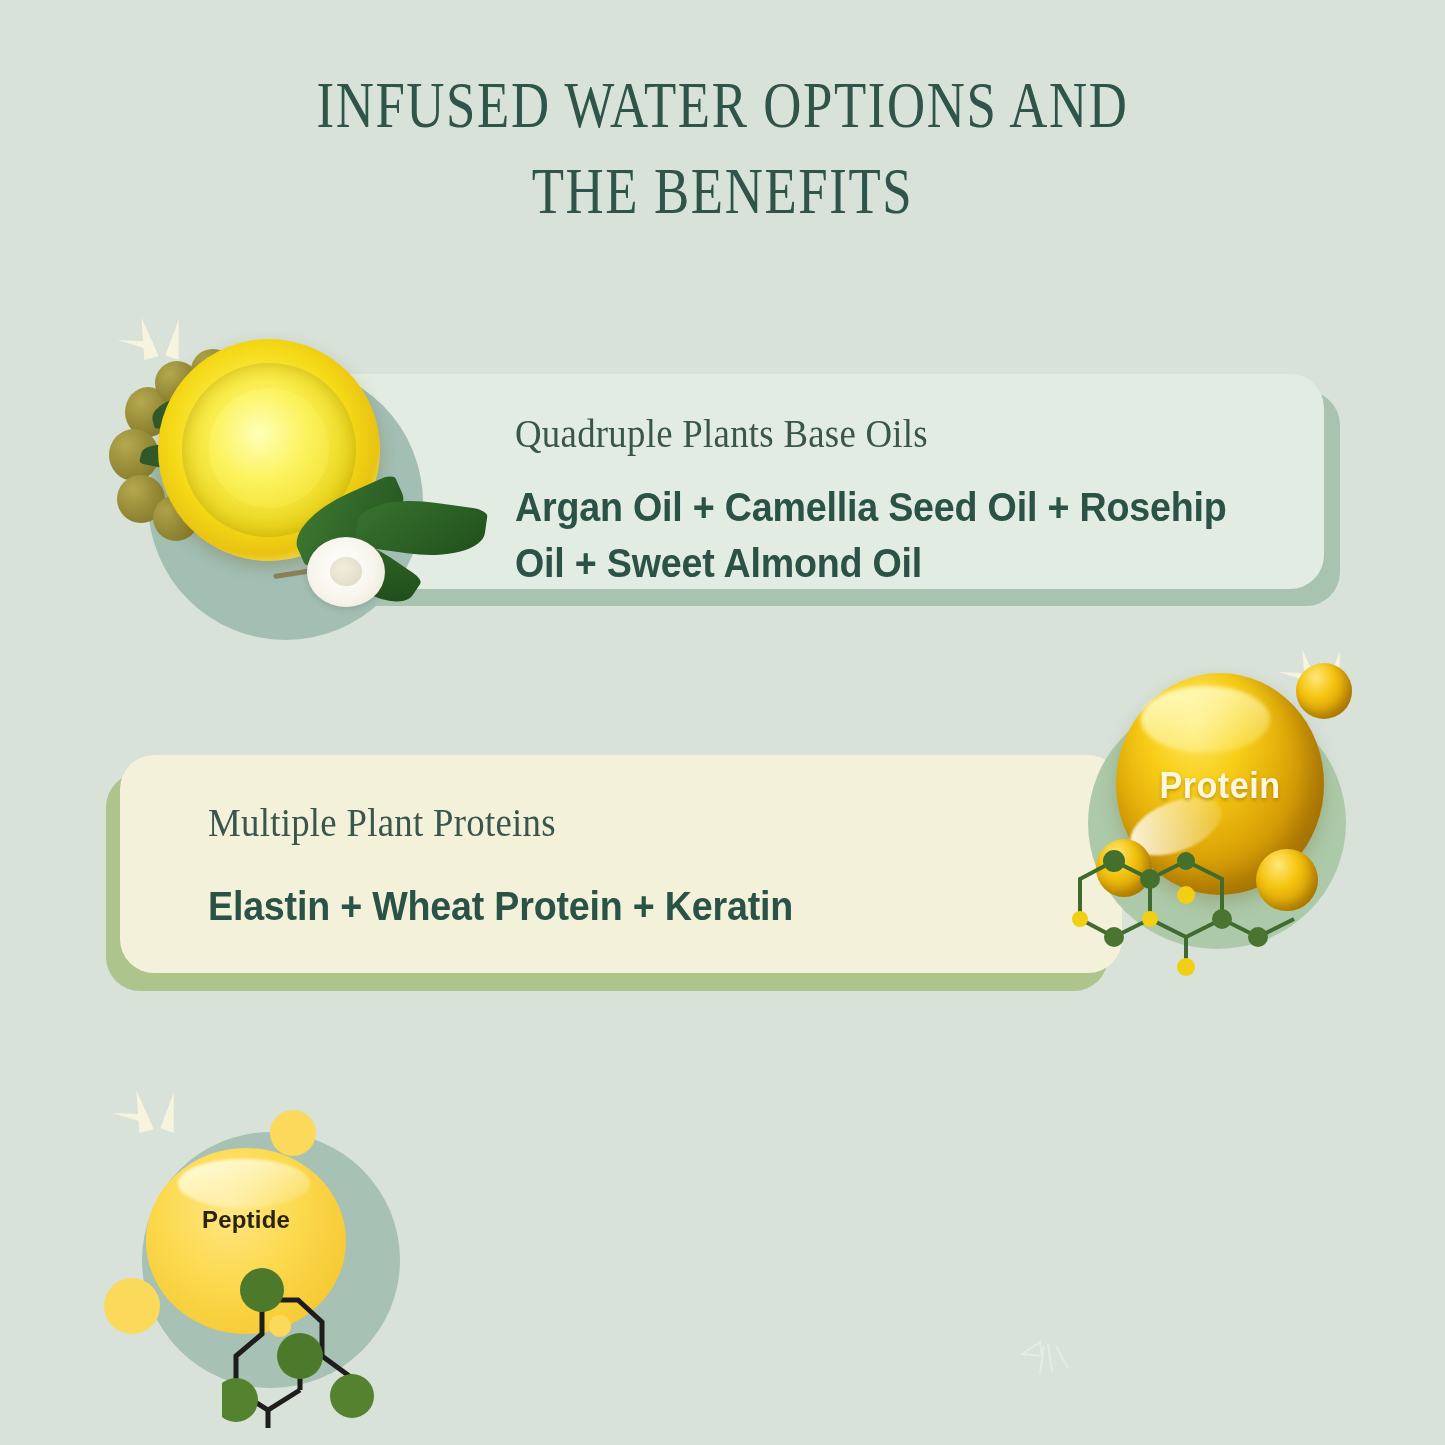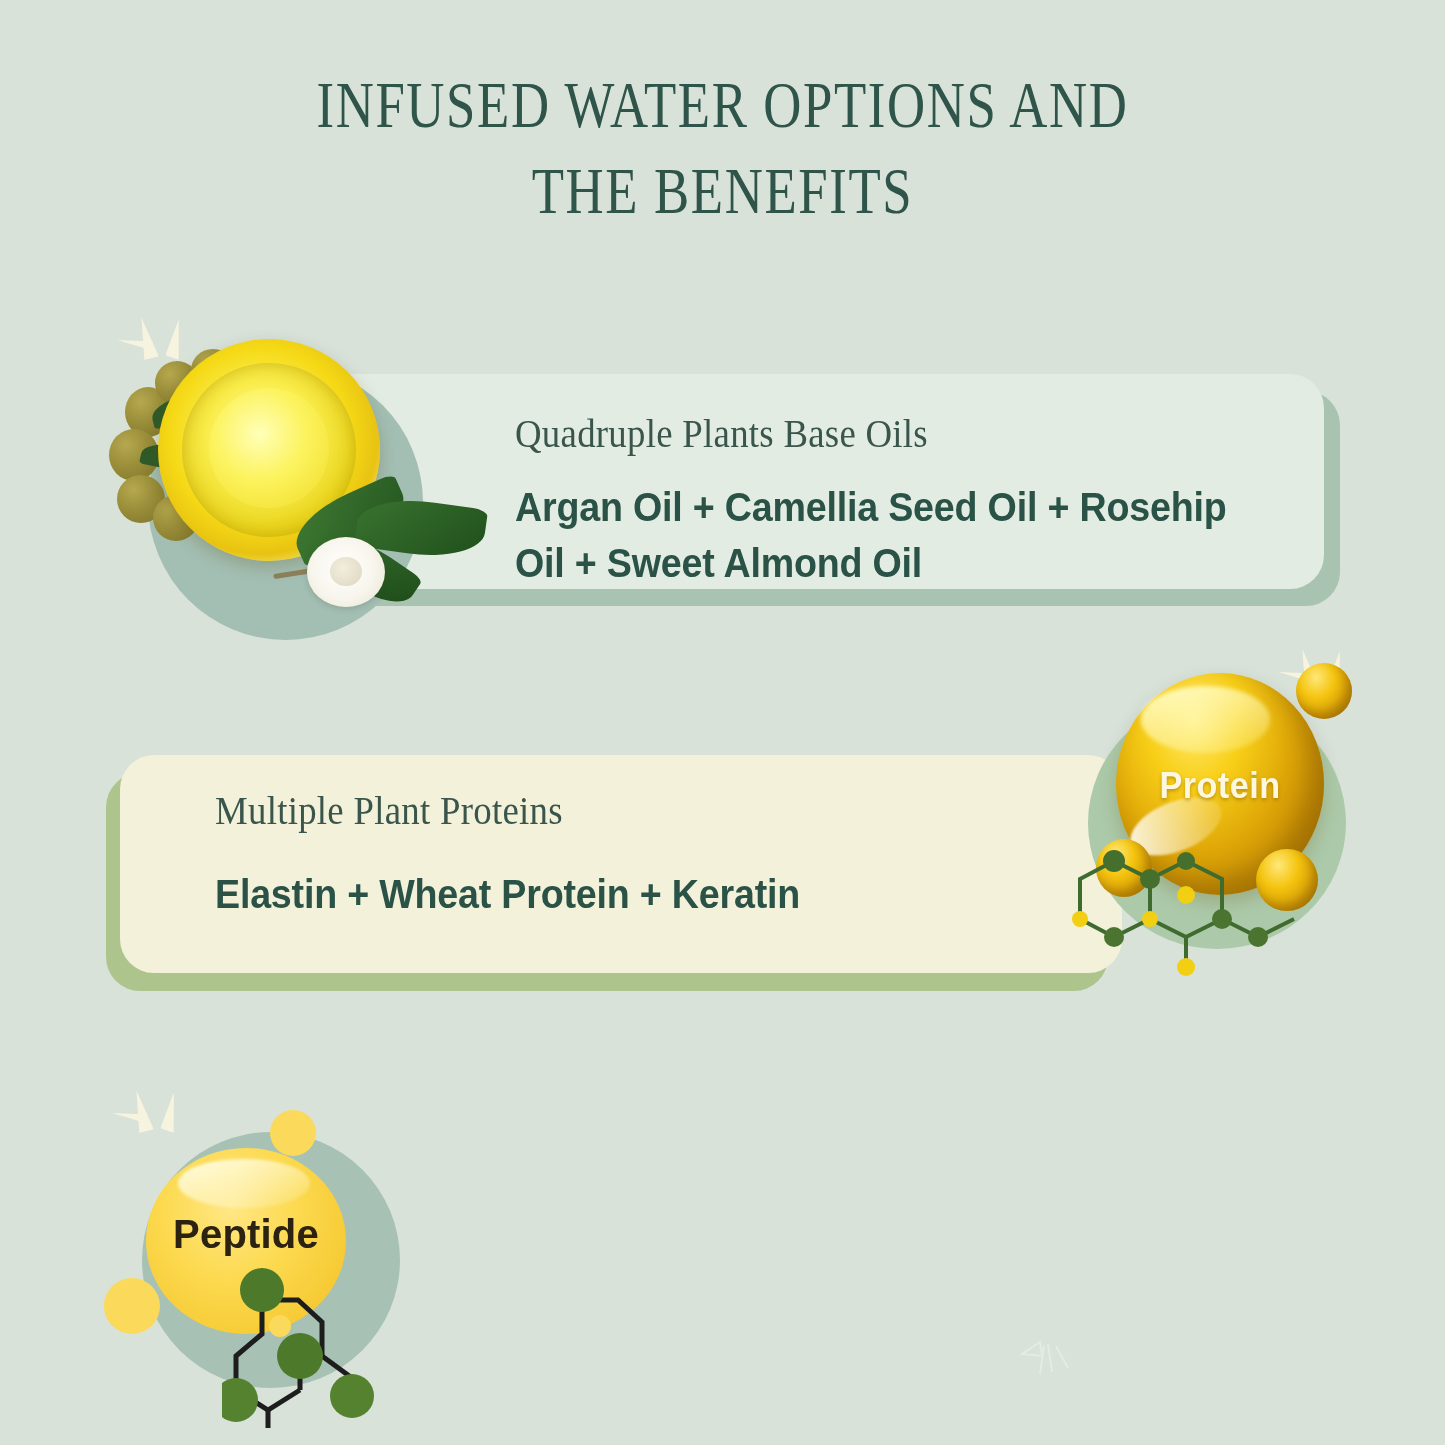--- a/index.html
+++ b/index.html
@@ -73,7 +73,7 @@
   #card2{left:120px;top:755px;width:1002px;height:218px;}
   #card2 .shadow{left:-14px;top:18px;width:1002px;height:218px;background:#adc58c;}
   #card2 .panel{left:0;top:0;width:1002px;height:218px;background:#f3f1da;}
-  #card2 .content{left:88px;top:32px;width:850px;margin-left:7px;}
+  #card2 .content{left:88px;top:44px;width:850px;}
   #card2 .eyebrow{margin-bottom:32px;}
 
   

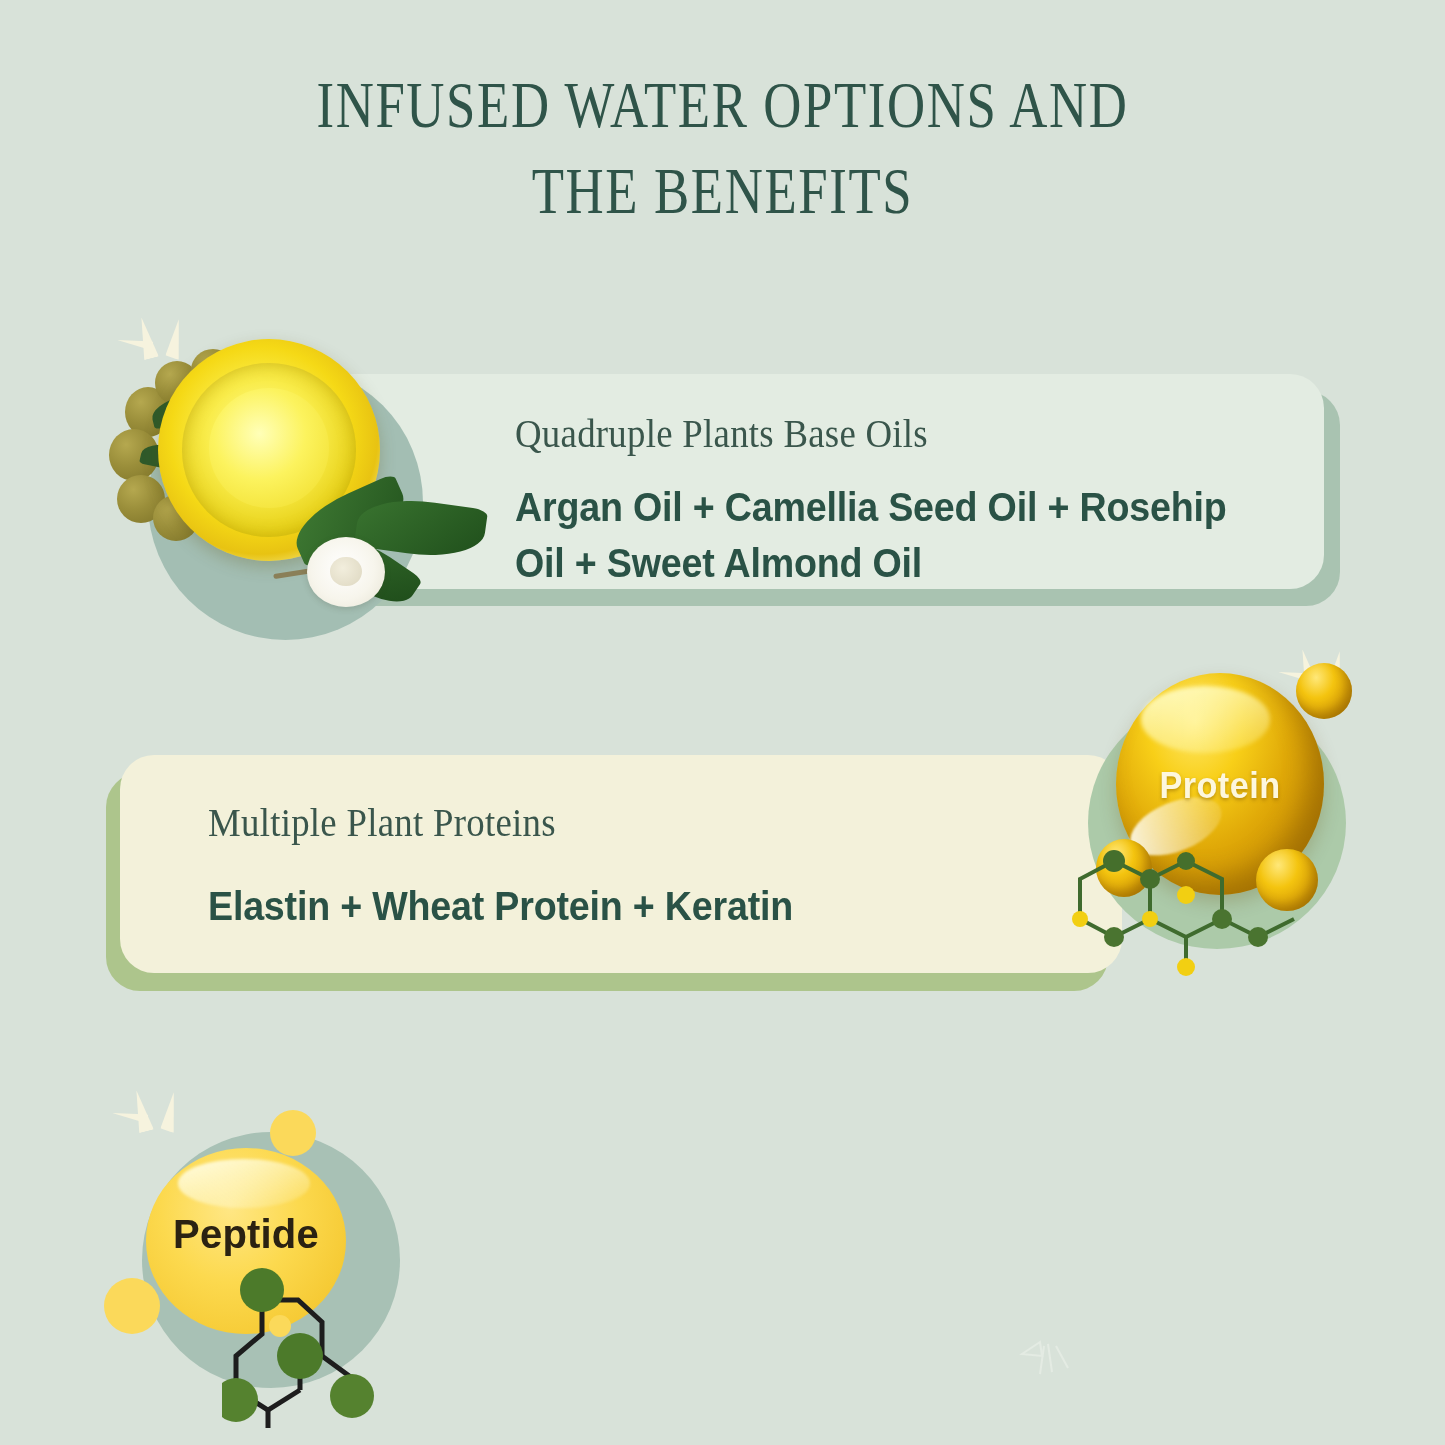--- a/index.html
+++ b/index.html
@@ -181,8 +181,8 @@
     filter:blur(1.5px);
   }
   .pep-lbl{
-    position:absolute;left:54px;top:130px;width:200px;text-align:center;
-    font-family:"Liberation Sans", sans-serif;font-weight:bold;font-size:40px;
+    position:absolute;left:54px;top:124px;width:200px;text-align:center;
+    font-family:"Liberation Sans", sans-serif;font-weight:bold;font-size:24px;
     color:#2b2212;letter-spacing:.2px;z-index:4;
   }
   .pep-sm{position:absolute;border-radius:50%;background:#fbd95a;}

